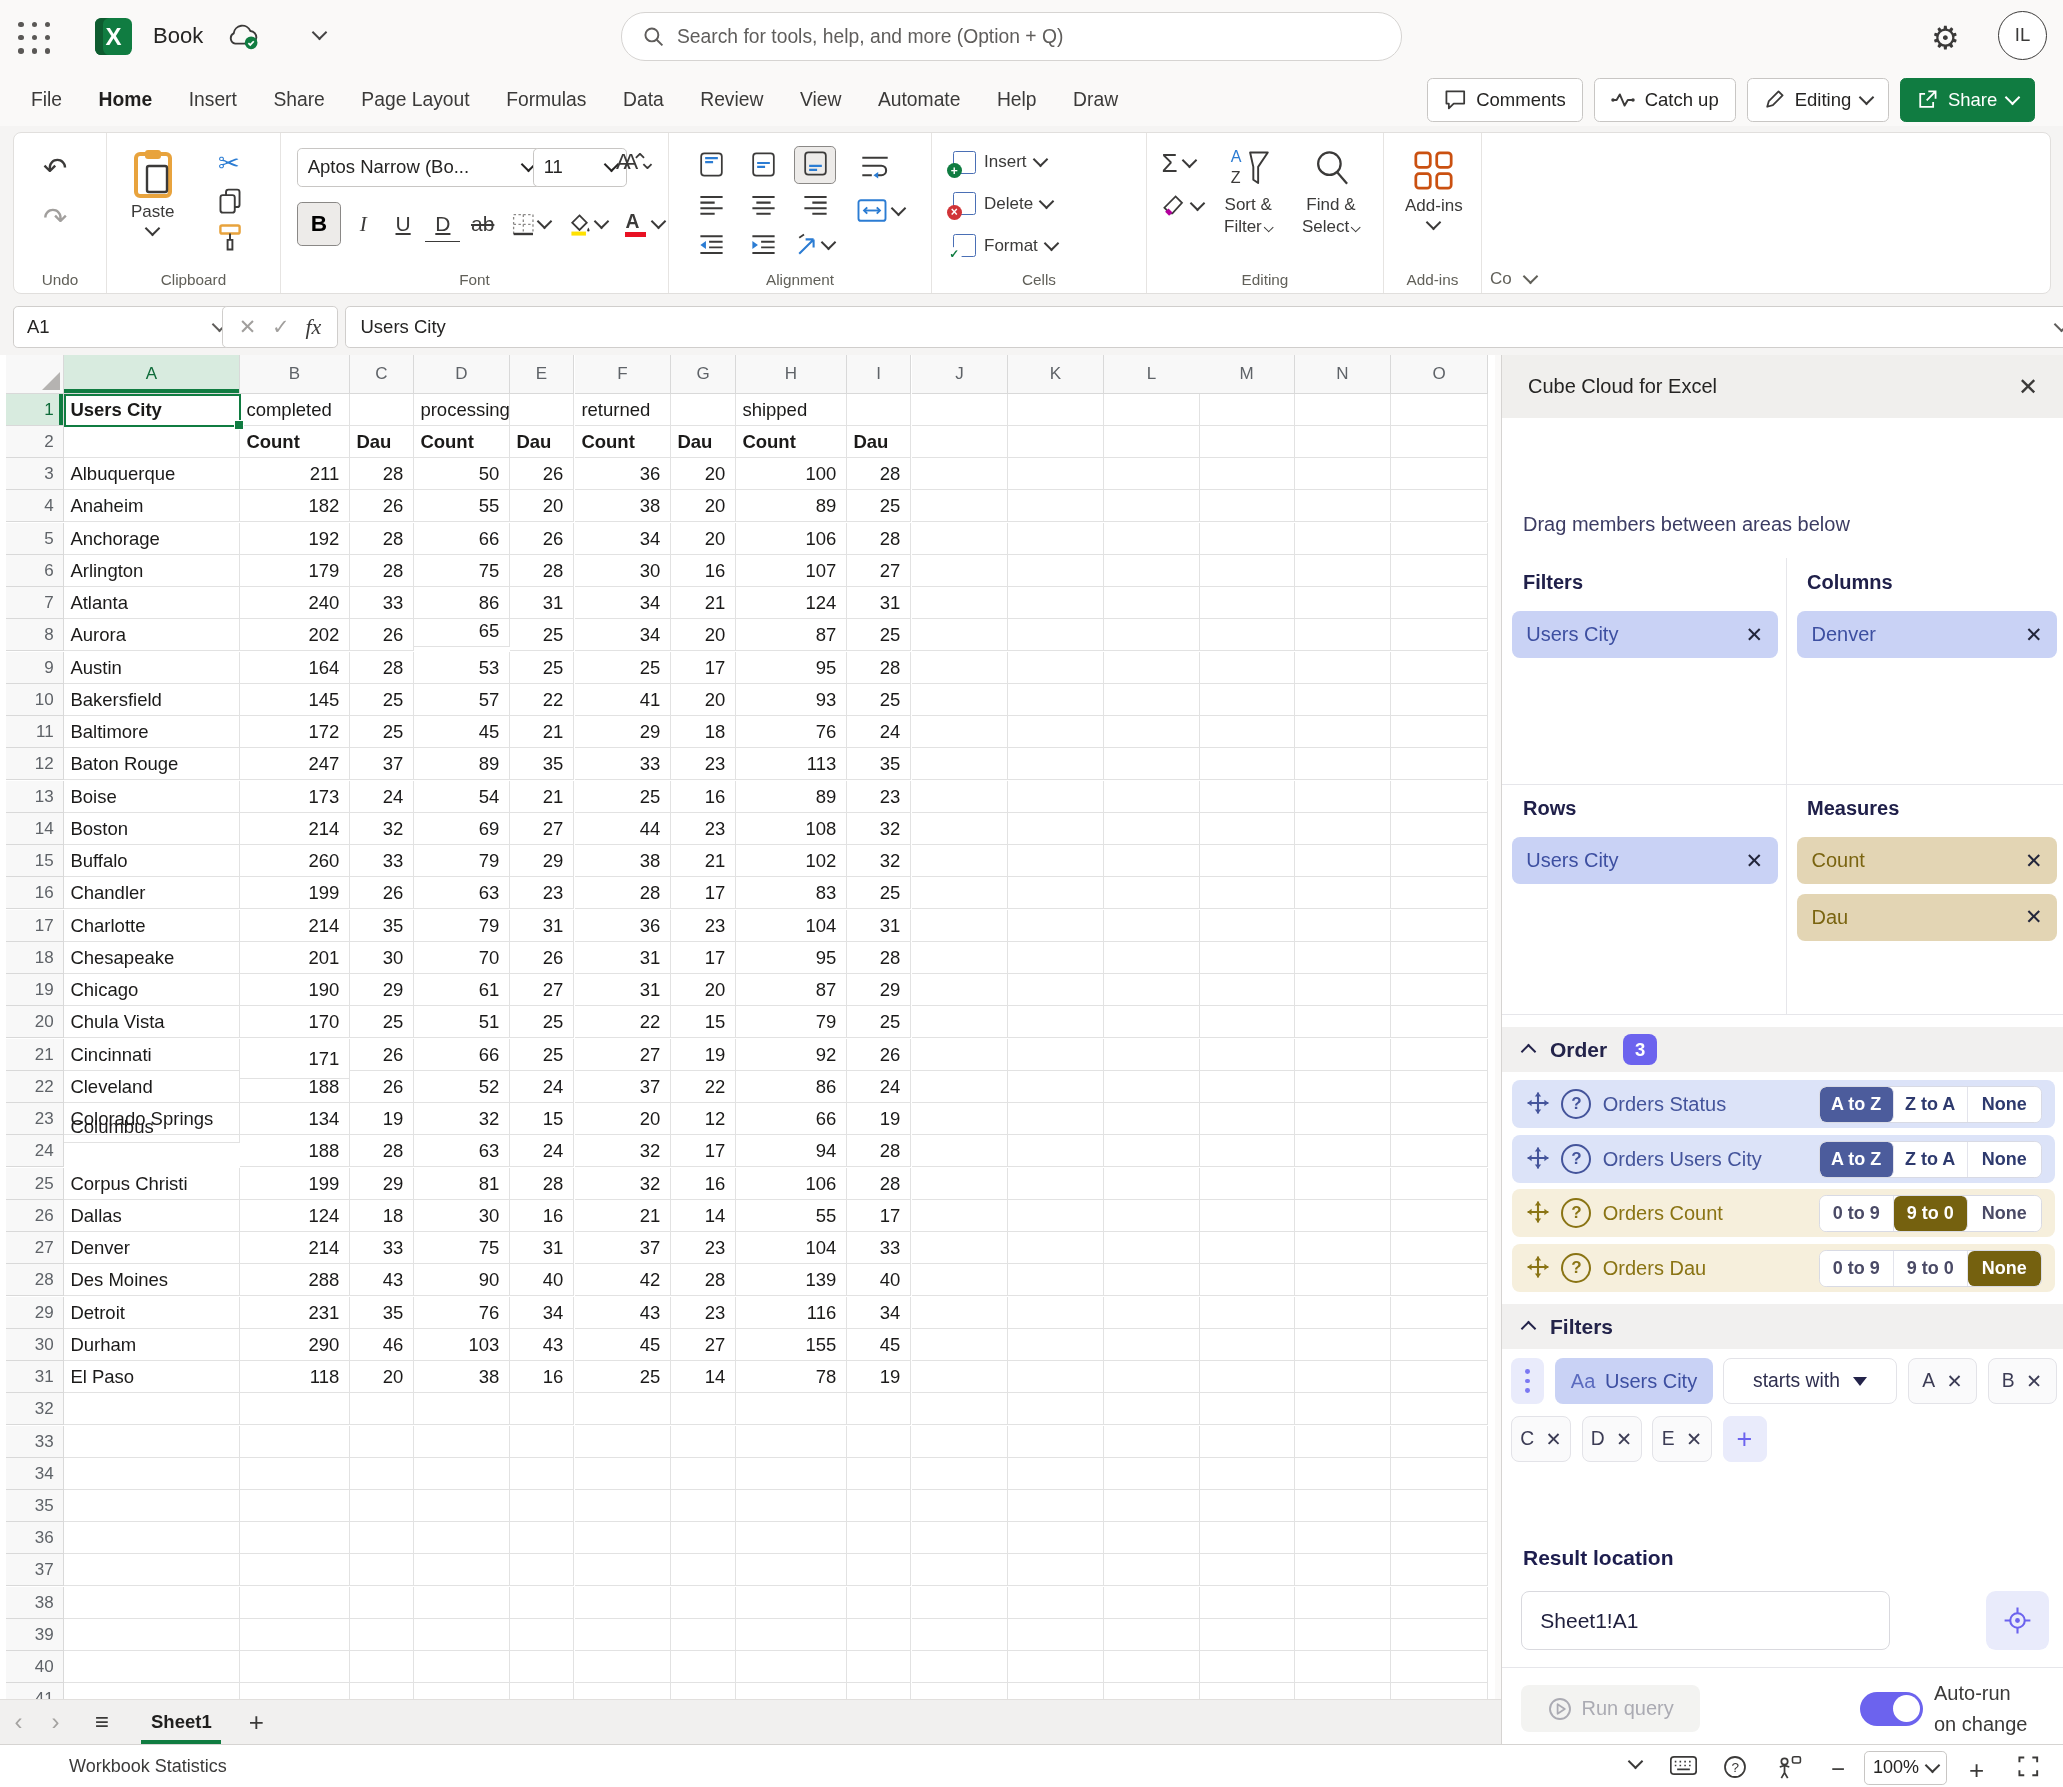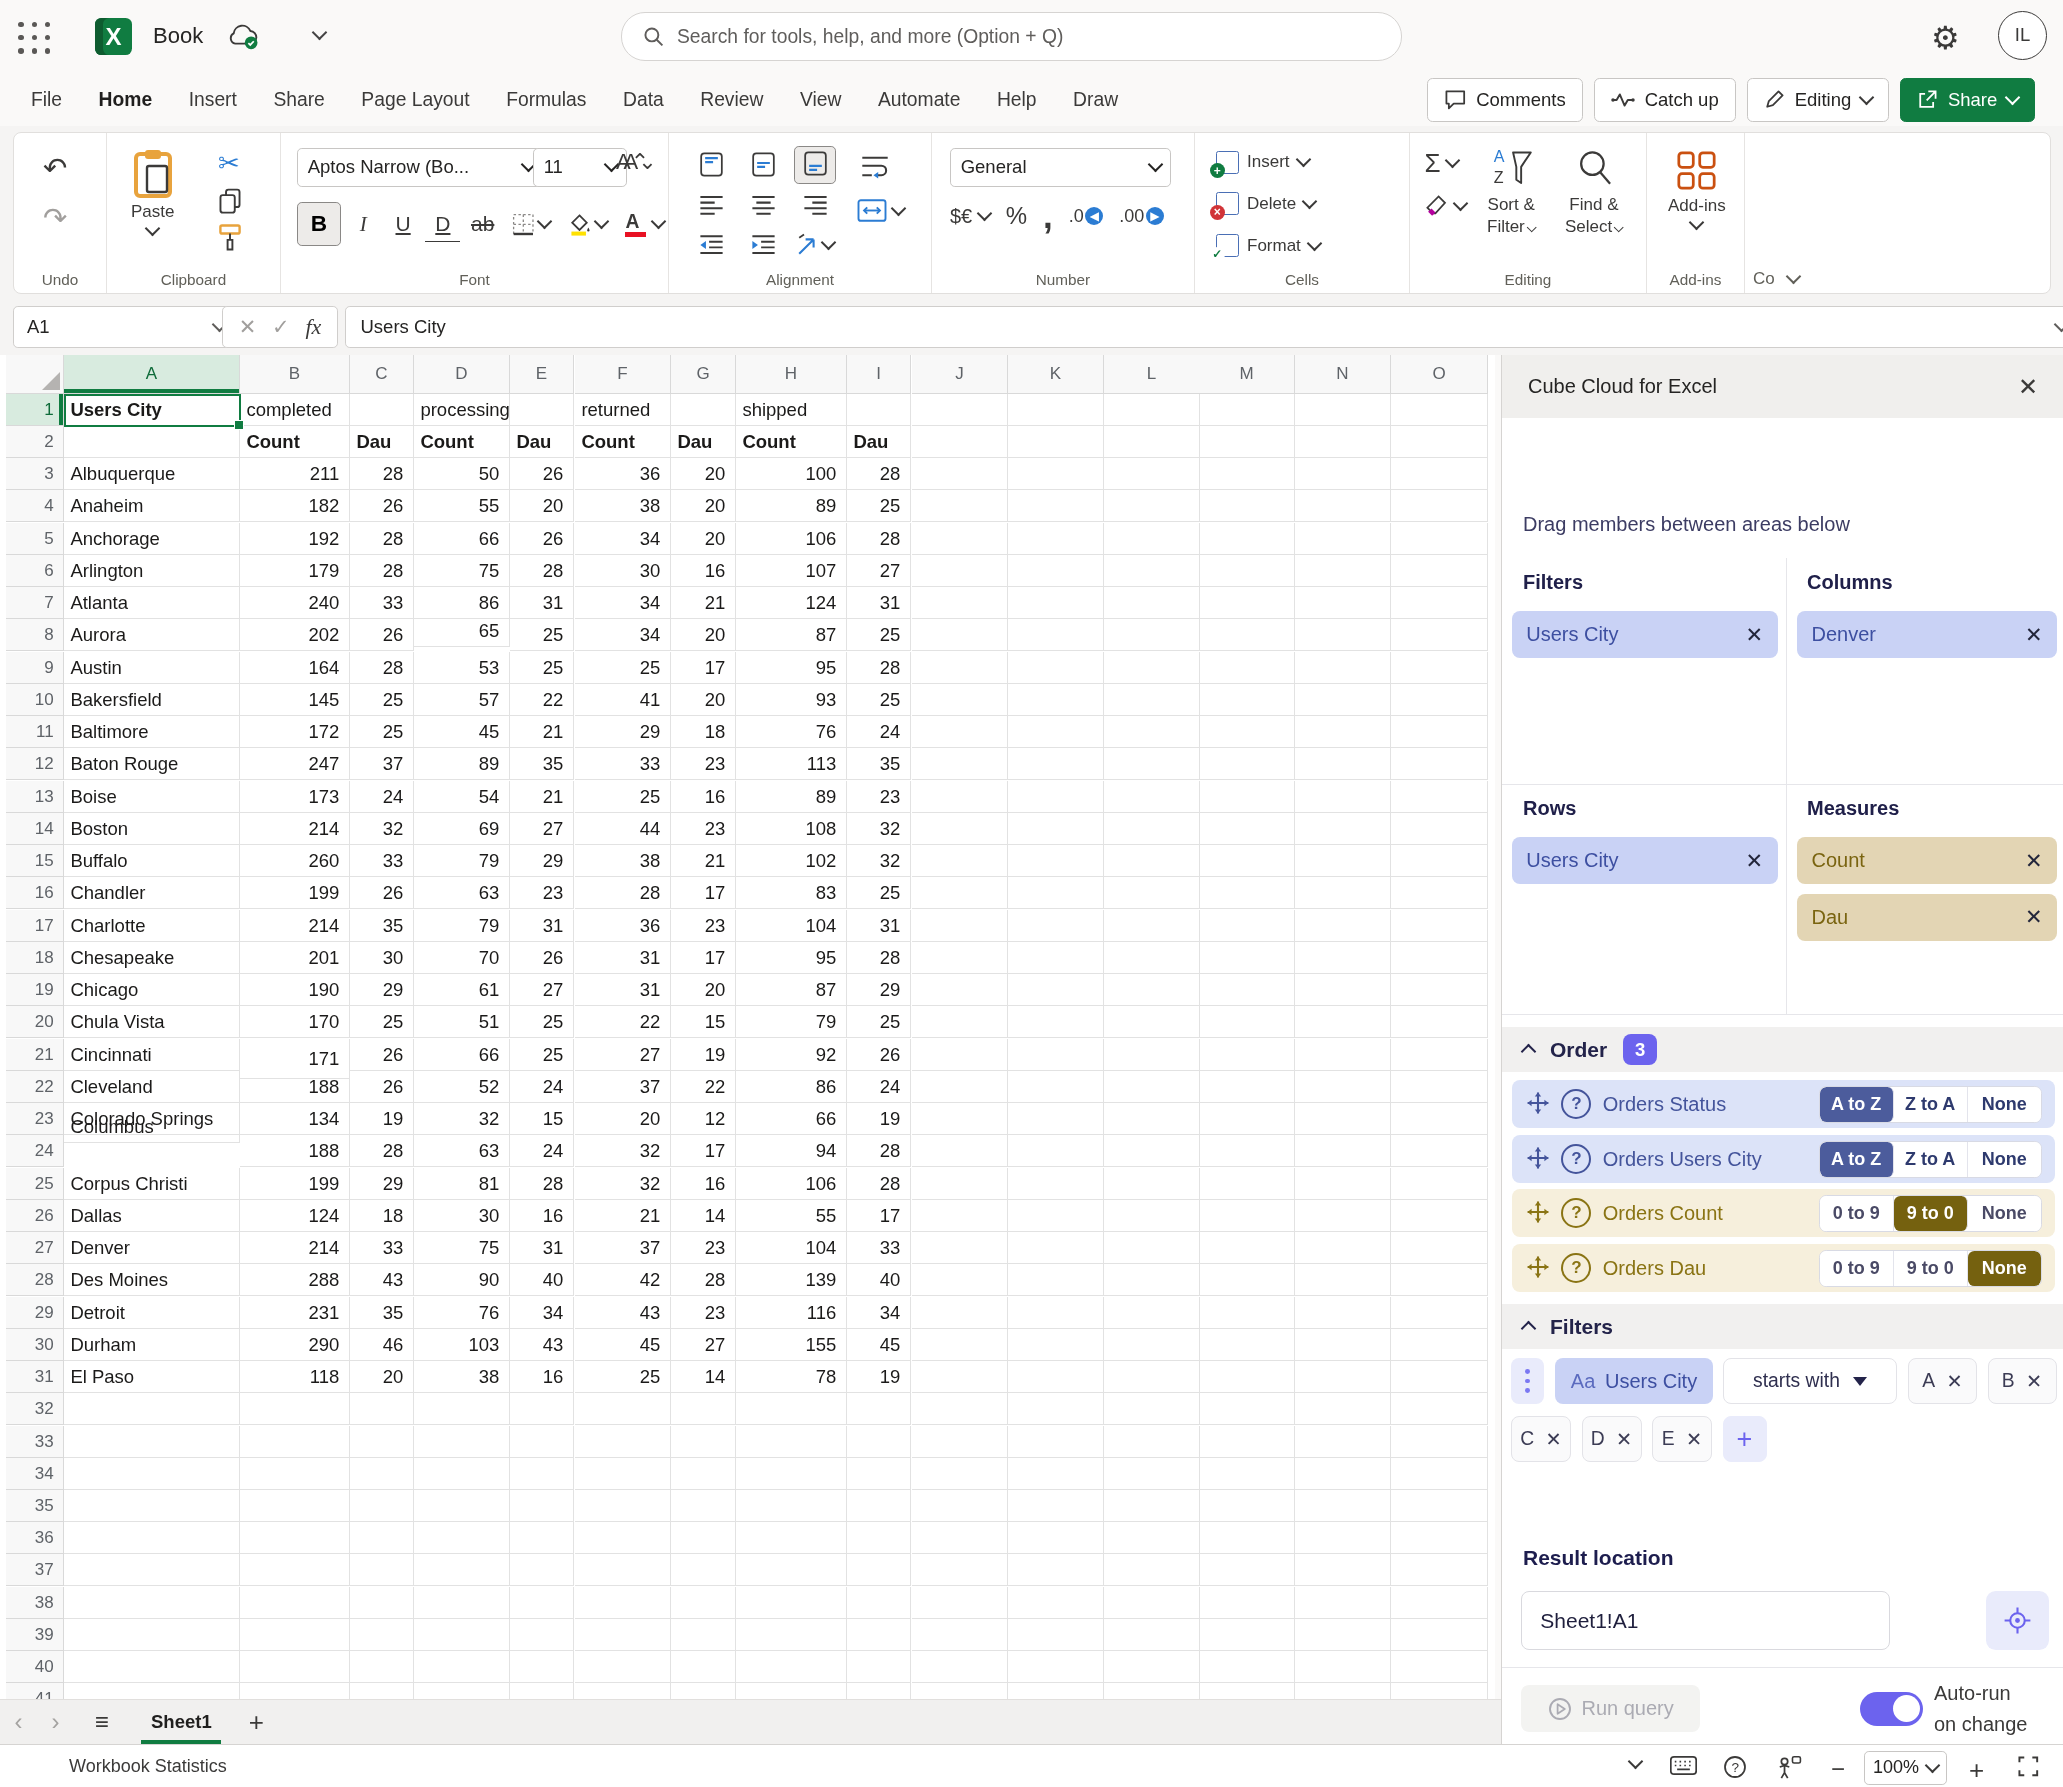--- a/index.html
+++ b/index.html
@@ -342,29 +342,6 @@
         <div class="glabel">Alignment</div>
       </div>
 
-      <div class="rgroup" style="width:262px">
-        <div class="abs selectbox" style="left:18px;top:14.5px;width:200px;height:37px">
-            <span>General</span>
-            <span class="chv"></span>
-          </div>
-        <div class="abs flex" style="left:18px;top:69px;gap:16px;color:#3B3A39">
-          <span class="flex" style="font-size:20px">
-              <span>$€</span>
-              <span class="chv" style="margin-left:6.4px"></span>
-            </span>
-          <span style="font-size:24px">%</span>
-          <span style="font-size:35px;font-weight:bold;line-height:0.4">,</span>
-          <span class="flex" style="font-size:18px">
-              <span>.0</span>
-              <span style="width:18px;height:18px;border-radius:50%;background:#2B7CD3;color:#fff;font-size:12px;display:inline-flex;align-items:center;justify-content:center;margin-left:1.6px">◀</span>
-            </span>
-          <span class="flex" style="font-size:18px">
-              <span>.00</span>
-              <span style="width:18px;height:18px;border-radius:50%;background:#2B7CD3;color:#fff;font-size:12px;display:inline-flex;align-items:center;justify-content:center;margin-left:1.6px">▶</span>
-            </span>
-        </div>
-        <div class="glabel">Number</div>
-      </div>
 
 
       <div class="rgroup" style="width:214px">

